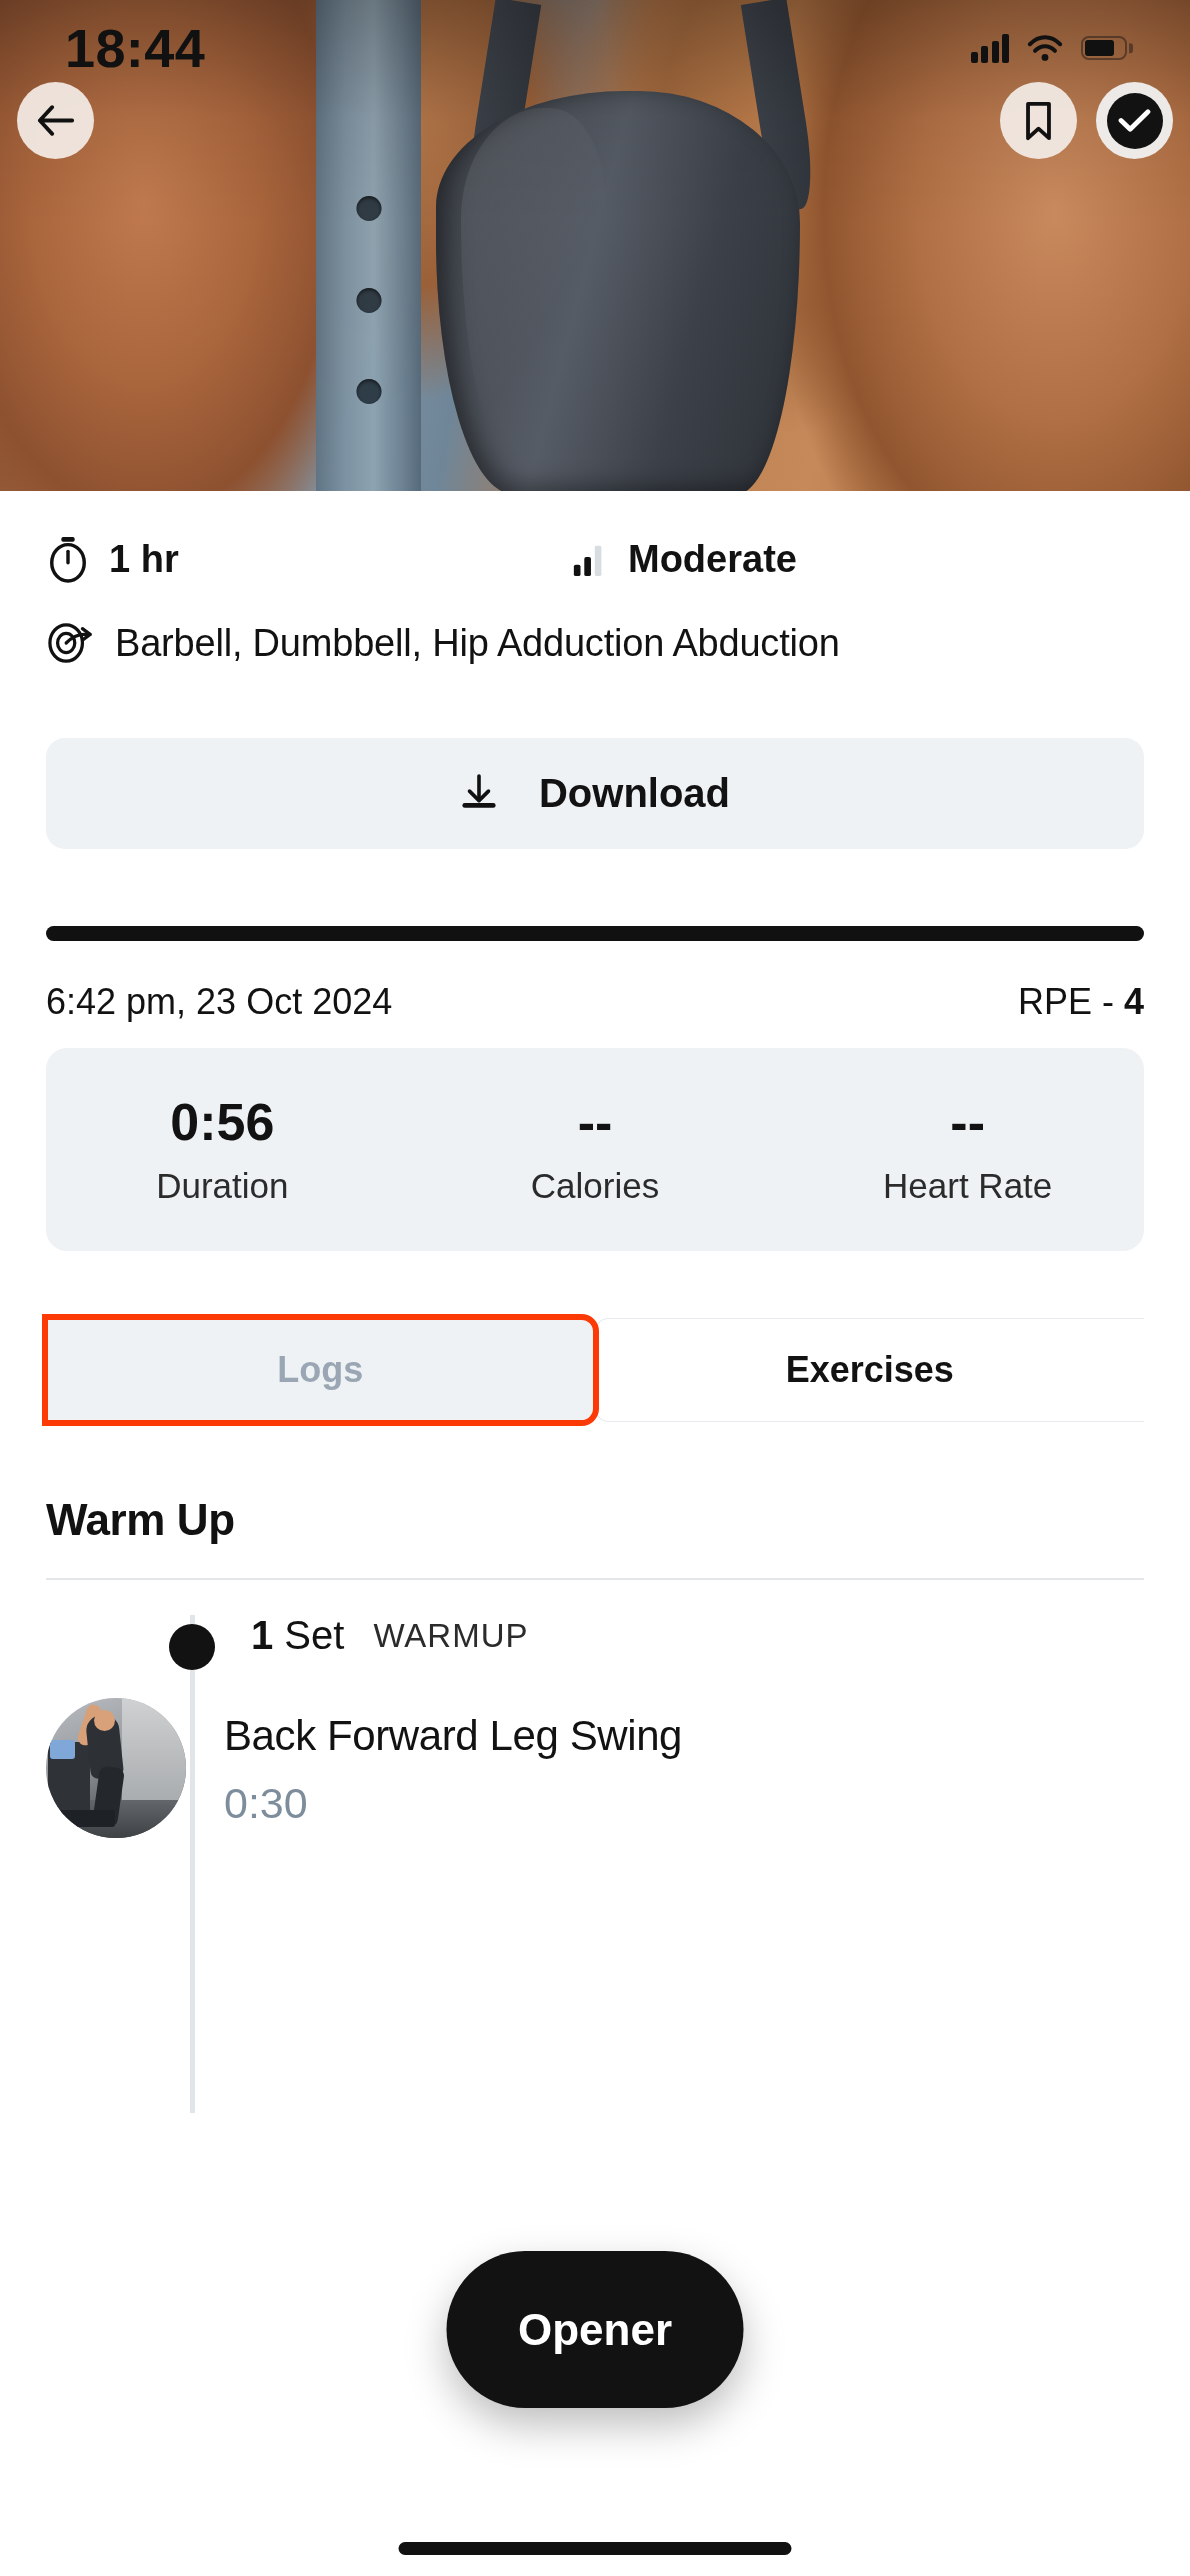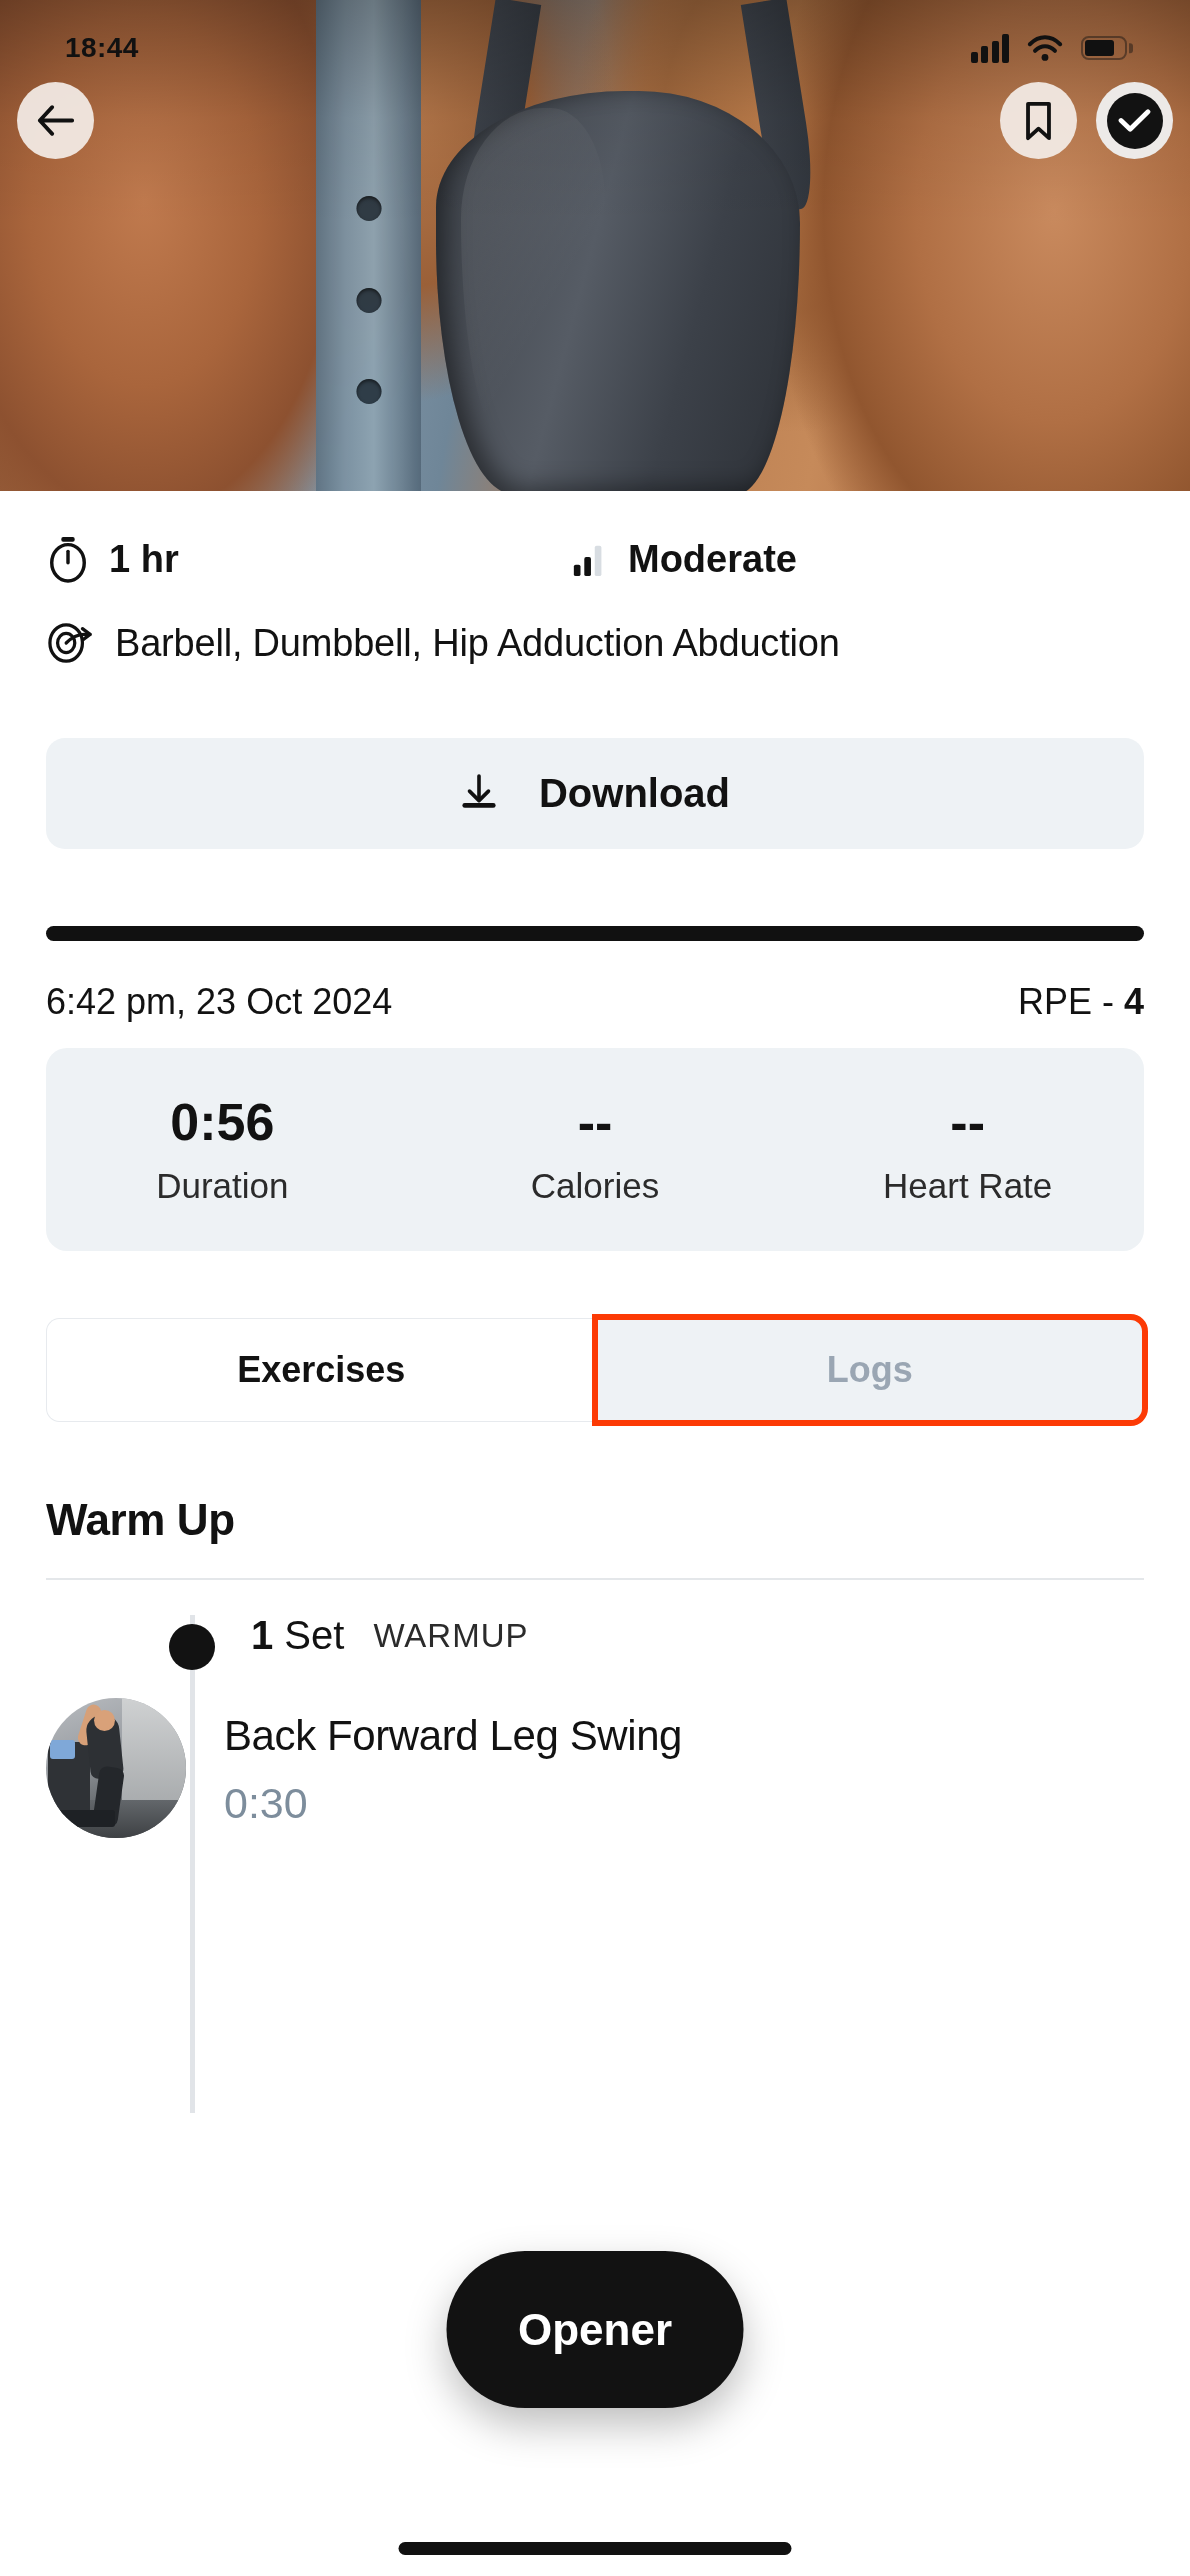--- a/index.html
+++ b/index.html
@@ -65,7 +65,7 @@
     display:flex; align-items:center; justify-content:space-between;
     padding:0 63px 0 65px; z-index:40;
   }
-  .clock { font-size:28px; font-weight:600; color:#111; letter-spacing:0.4px; }
+  .clock { font-size:54px; font-weight:600; color:#111; letter-spacing:0.4px; }
   .sysicons { display:flex; align-items:center; gap:18px; }
   .bars { display:flex; align-items:flex-end; gap:3.8px; height:29px; }
   .bars b { display:block; width:6.7px; background:#111; border-radius:1.9px; }

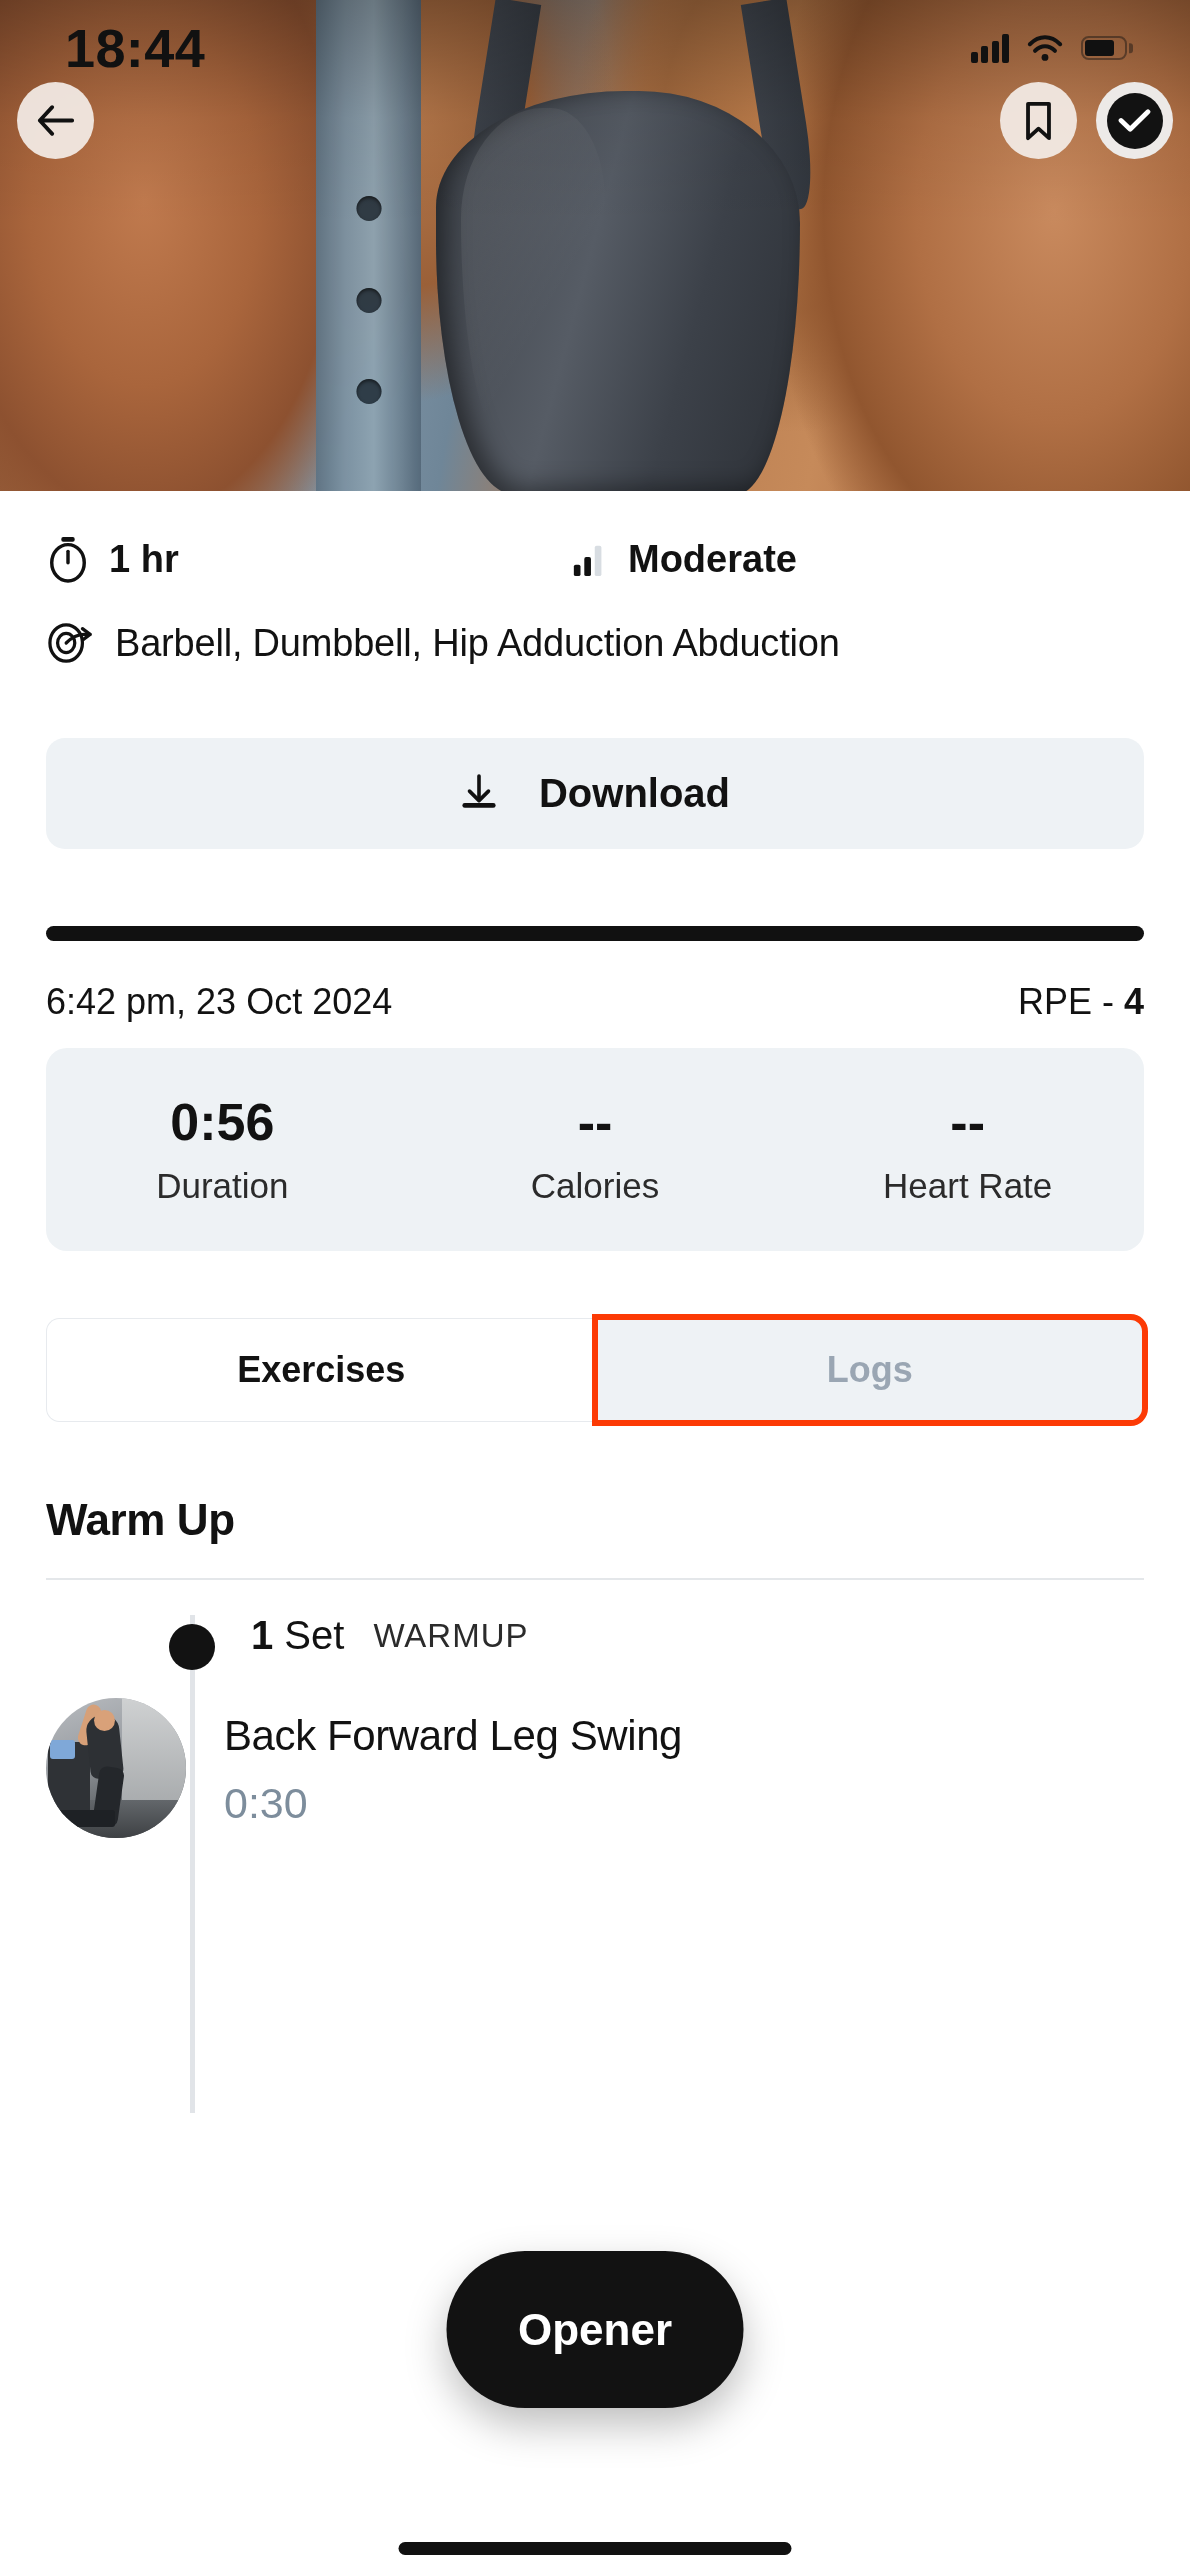--- a/index.html
+++ b/index.html
@@ -334,8 +334,8 @@
       </div>
 
       <div class="tabs">
+        <div class="tab tab-b">Logs</div>
         <div class="tab tab-a">Exercises</div>
-        <div class="tab tab-b">Logs</div>
       </div>
 
       <div class="section-h">Warm Up</div>

